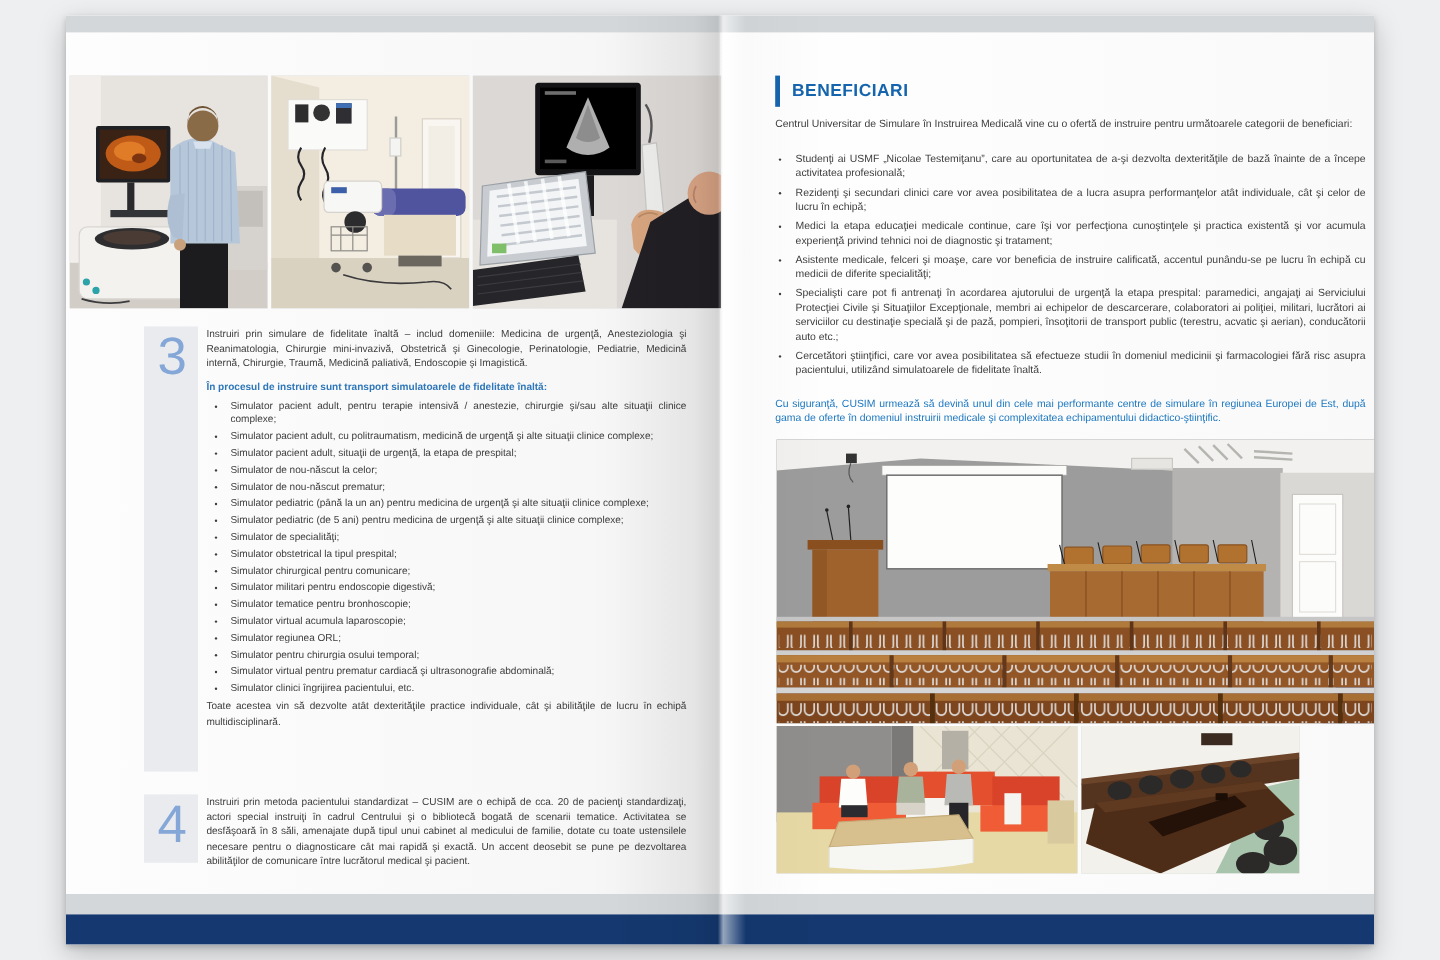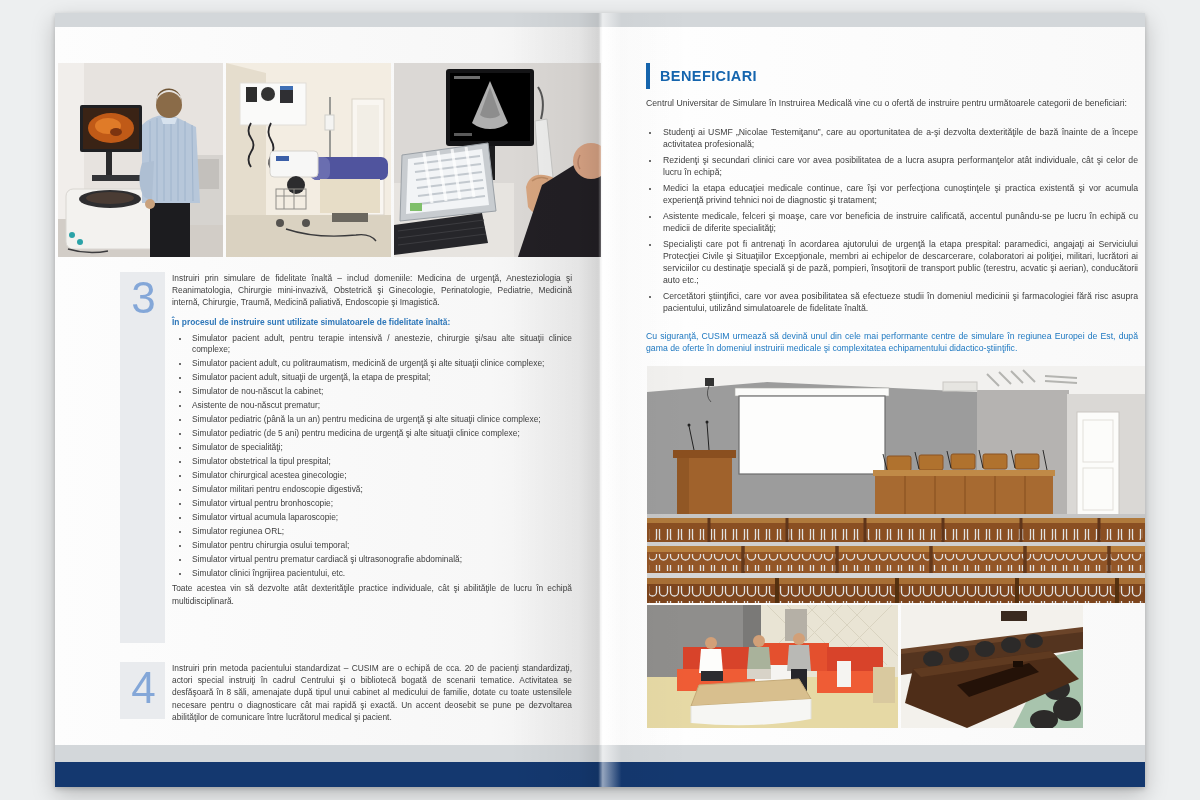--- a/index.html
+++ b/index.html
@@ -194,7 +194,7 @@
   </div>
   <div class="textcol sec3">
     <p>Instruiri prin simulare de fidelitate înaltă – includ domeniile: Medicina de urgenţă, Anesteziologia şi Reanimatologia, Chirurgie mini-invazivă, Obstetrică şi Ginecologie, Perinatologie, Pediatrie, Medicină internă, Chirurgie, Traumă, Medicină paliativă, Endoscopie şi Imagistică.</p>
-    <p class="subhead">În procesul de instruire sunt utilizate simulatoarele de fidelitate înaltă:</p>
+    <p class="subhead">În procesul de instruire sunt transport simulatoarele de fidelitate înaltă:</p>
     <ul class="sim-list">
       <li>Simulator pacient adult, pentru terapie intensivă / anestezie, chirurgie şi/sau alte situaţii clinice complexe;</li>
       <li>Simulator pacient adult, cu politraumatism, medicină de urgenţă şi alte situaţii clinice complexe;</li>

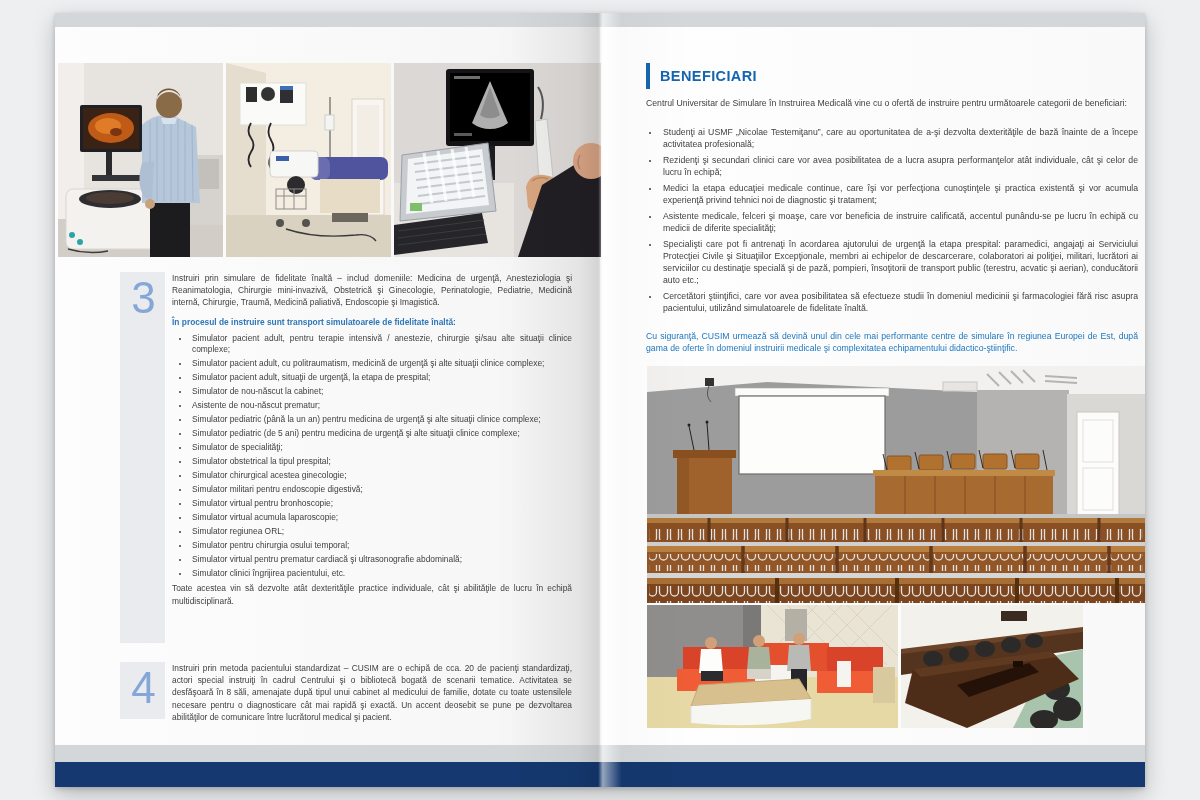--- a/index.html
+++ b/index.html
@@ -199,7 +199,7 @@
       <li>Simulator pacient adult, pentru terapie intensivă / anestezie, chirurgie şi/sau alte situaţii clinice complexe;</li>
       <li>Simulator pacient adult, cu politraumatism, medicină de urgenţă şi alte situaţii clinice complexe;</li>
       <li>Simulator pacient adult, situaţii de urgenţă, la etapa de prespital;</li>
-      <li>Simulator de nou-născut la cabinet;</li>
+      <li>Simulator de nou-născut la celor;</li>
       <li>Asistente de nou-născut prematur;</li>
       <li>Simulator pediatric (până la un an) pentru medicina de urgenţă şi alte situaţii clinice complexe;</li>
       <li>Simulator pediatric (de 5 ani) pentru medicina de urgenţă şi alte situaţii clinice complexe;</li>

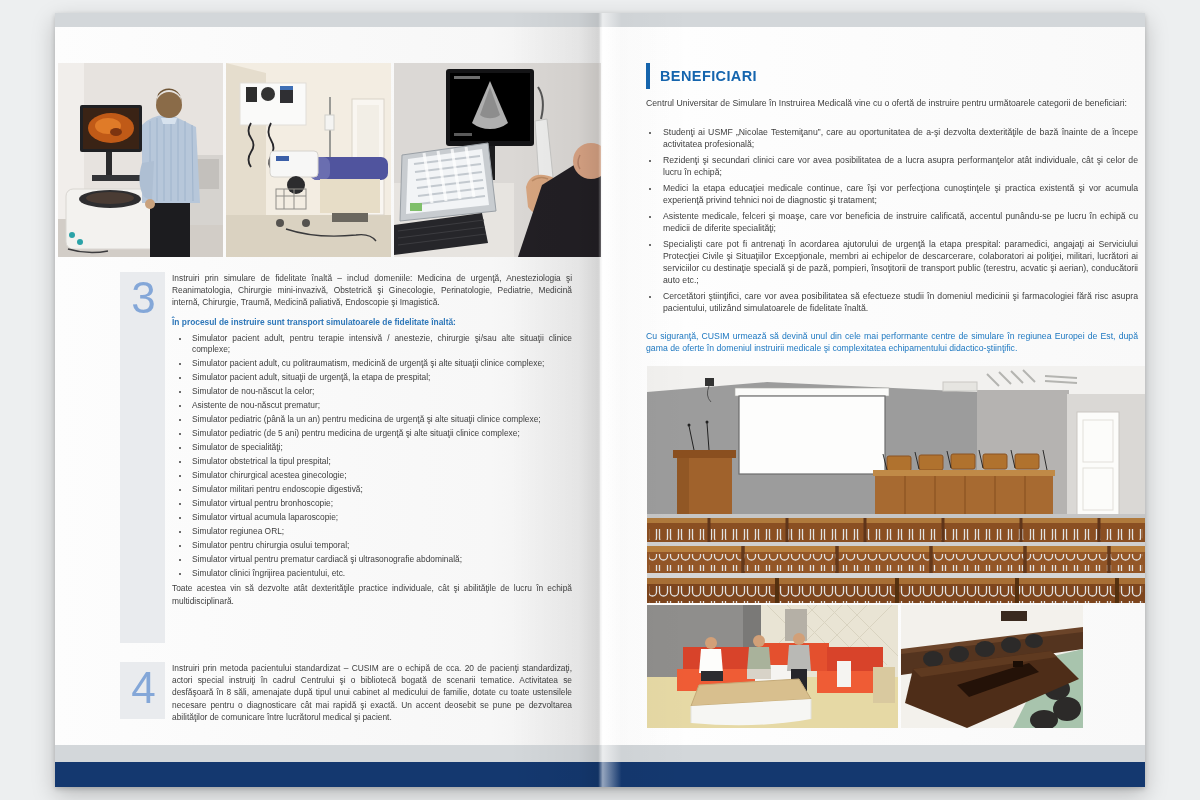--- a/index.html
+++ b/index.html
@@ -200,7 +200,7 @@
       <li>Simulator pacient adult, cu politraumatism, medicină de urgenţă şi alte situaţii clinice complexe;</li>
       <li>Simulator pacient adult, situaţii de urgenţă, la etapa de prespital;</li>
       <li>Simulator de nou-născut la celor;</li>
-      <li>Asistente de nou-născut prematur;</li>
+      <li>Simulator de nou-născut prematur;</li>
       <li>Simulator pediatric (până la un an) pentru medicina de urgenţă şi alte situaţii clinice complexe;</li>
       <li>Simulator pediatric (de 5 ani) pentru medicina de urgenţă şi alte situaţii clinice complexe;</li>
       <li>Simulator de specialităţi;</li>

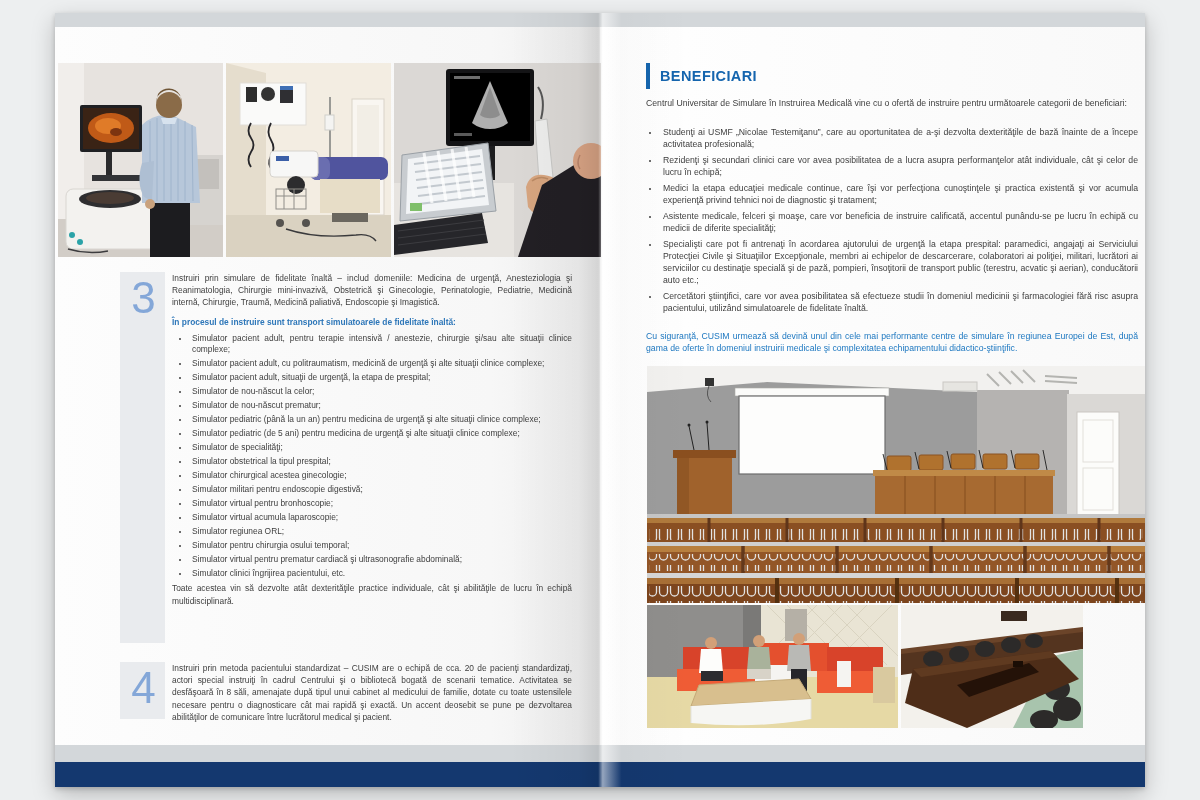--- a/index.html
+++ b/index.html
@@ -205,7 +205,7 @@
       <li>Simulator pediatric (de 5 ani) pentru medicina de urgenţă şi alte situaţii clinice complexe;</li>
       <li>Simulator de specialităţi;</li>
       <li>Simulator obstetrical la tipul prespital;</li>
-      <li>Simulator chirurgical acestea ginecologie;</li>
+      <li>Simulator chirurgical pentru comunicare;</li>
       <li>Simulator militari pentru endoscopie digestivă;</li>
       <li>Simulator virtual pentru bronhoscopie;</li>
       <li>Simulator virtual acumula laparoscopie;</li>

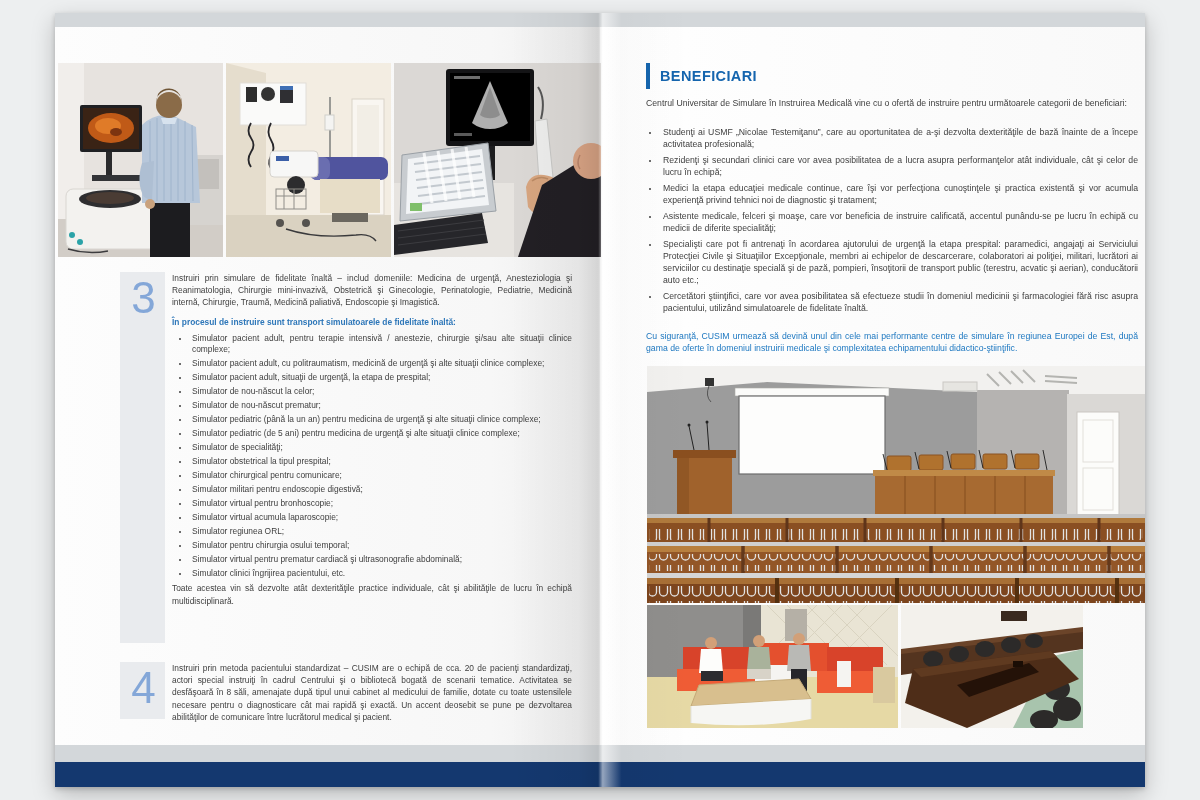--- a/index.html
+++ b/index.html
@@ -207,7 +207,7 @@
       <li>Simulator obstetrical la tipul prespital;</li>
       <li>Simulator chirurgical pentru comunicare;</li>
       <li>Simulator militari pentru endoscopie digestivă;</li>
-      <li>Simulator virtual pentru bronhoscopie;</li>
+      <li>Simulator tematice pentru bronhoscopie;</li>
       <li>Simulator virtual acumula laparoscopie;</li>
       <li>Simulator regiunea ORL;</li>
       <li>Simulator pentru chirurgia osului temporal;</li>

